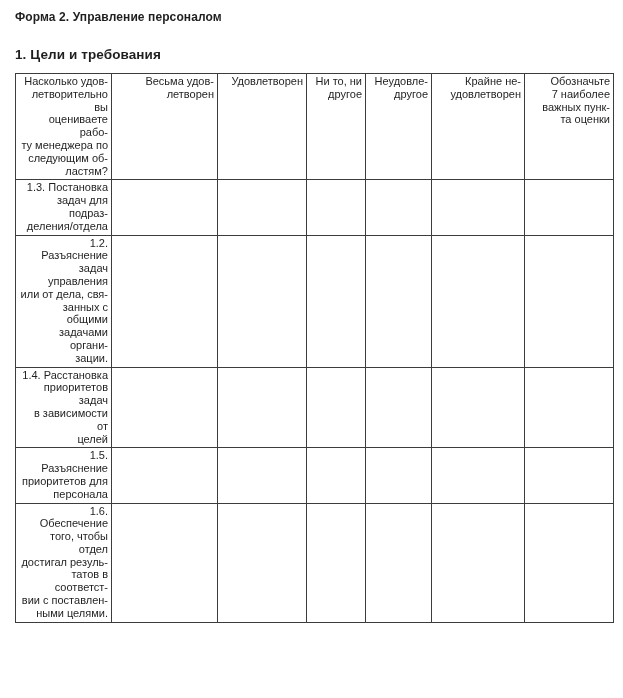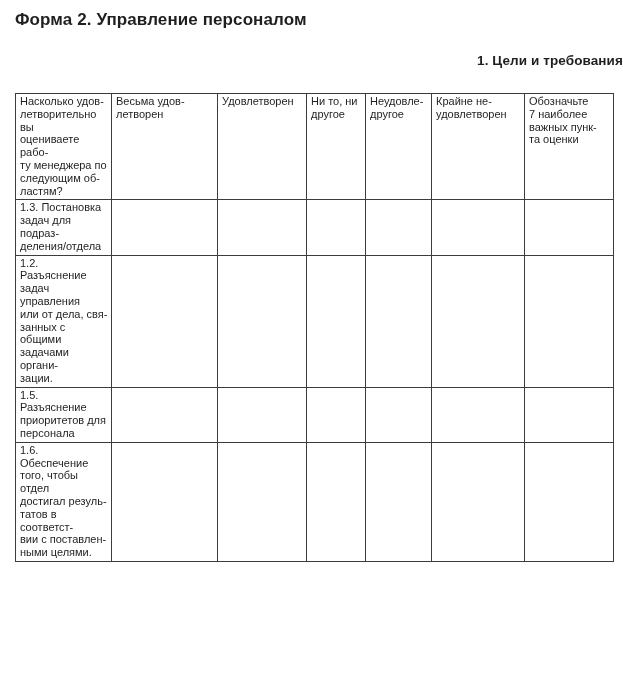--- a/index.html
+++ b/index.html
@@ -16,7 +16,7 @@
     padding: 10px 0 0 15px;
   }
   .doc-title {
-    font-size: 17px;
+    font-size: 12px;
     font-weight: bold;
     margin: 0;
     letter-spacing: 0.1px;

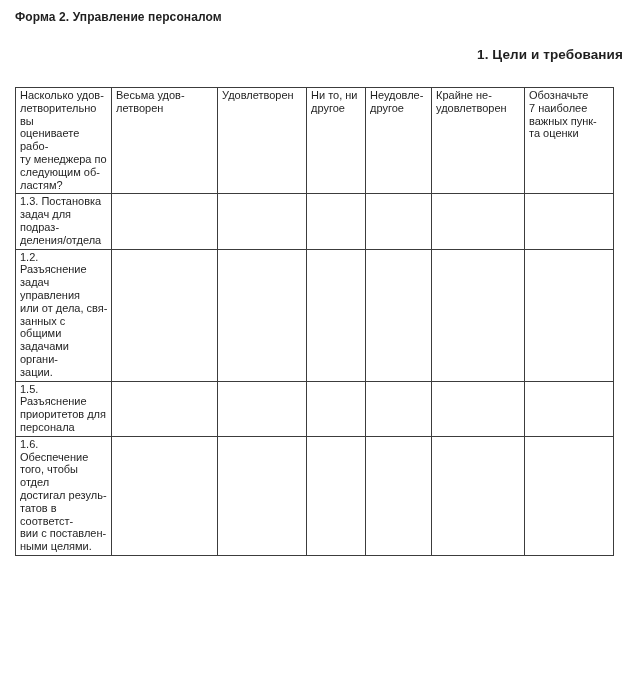--- a/index.html
+++ b/index.html
@@ -24,9 +24,8 @@
   .section-title {
     font-size: 13.5px;
     font-weight: bold;
-    margin: 23px 0 25px 0;
+    margin: 23px 0 11px 0;
     letter-spacing: 0.1px;
-    text-align: right;
   }
   table.survey {
     border-collapse: collapse;

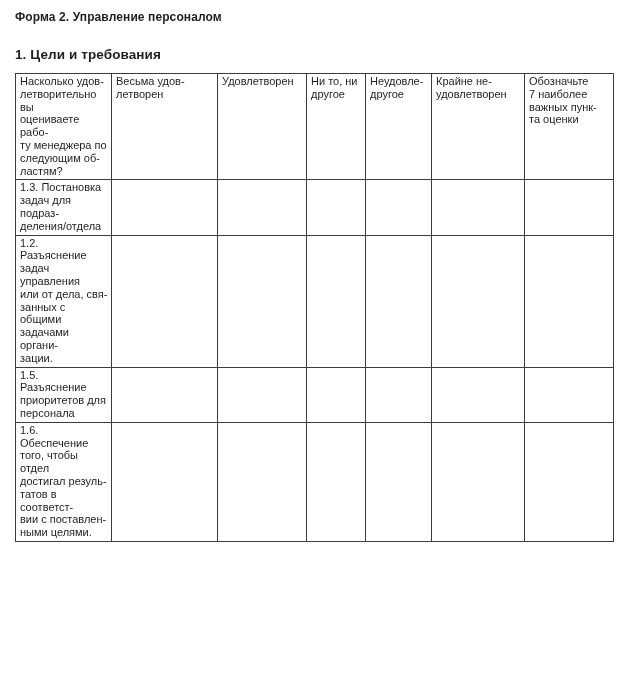--- a/index.html
+++ b/index.html
@@ -40,6 +40,7 @@
     vertical-align: top;
     white-space: pre-line;
     overflow: hidden;
+    text-align: right;
   }
   td.answer { background: #ffffff; }
   col.c1 { width: 96px; }

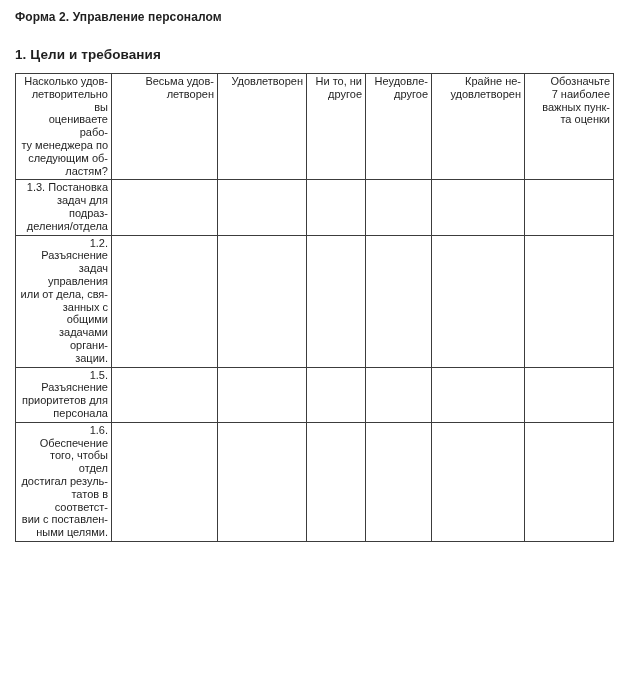--- a/index.html
+++ b/index.html
@@ -116,6 +116,18 @@
           <td class="answer"></td>
         </tr>
         <tr>
+          <td>1.4. Расстановка
+приоритетов задач
+в зависимости от
+целей</td>
+          <td class="answer"></td>
+          <td class="answer"></td>
+          <td class="answer"></td>
+          <td class="answer"></td>
+          <td class="answer"></td>
+          <td class="answer"></td>
+        </tr>
+        <tr>
           <td>1.5. Разъяснение
 приоритетов для
 персонала</td>

